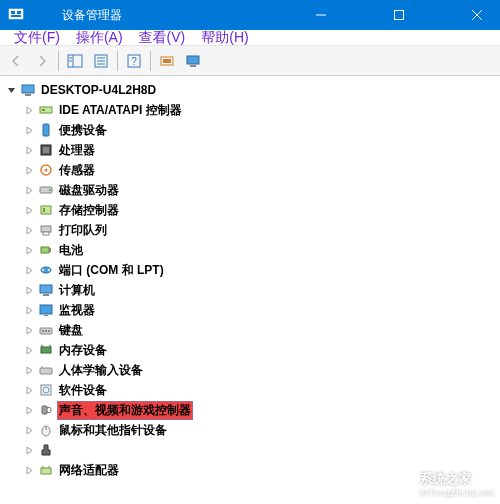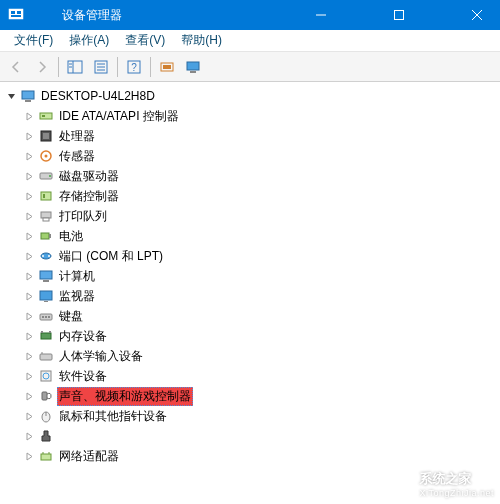--- a/index.html
+++ b/index.html
@@ -9,7 +9,7 @@
   .titlebar .spacer { flex: 1; }
   .winbtn { width: 46px; height: 30px; display: flex; align-items: center; justify-content: center; color: #fff; }
   .winbtn svg { width: 10px; height: 10px; }
-  .menubar { height: 22px; background: #fff; display: flex; align-items: center; padding: 0 6px; font-size: 12px; color: #0c4a6e; border-bottom: 1px solid #e5e5e5; }
+  .menubar { height: 16px; background: #fff; display: flex; align-items: center; padding: 0 6px; font-size: 14px; color: #6d28d9; border-bottom: 1px solid #e5e5e5; }
   .menubar .mitem { padding: 2px 8px; }
   .toolbar { height: 30px; background: #f5f5f5; border-bottom: 1px solid #d0d0d0; display: flex; align-items: center; padding: 0 4px; gap: 2px; }
   .tbtn { width: 24px; height: 24px; display:flex;align-items:center;justify-content:center; border:1px solid transparent; }

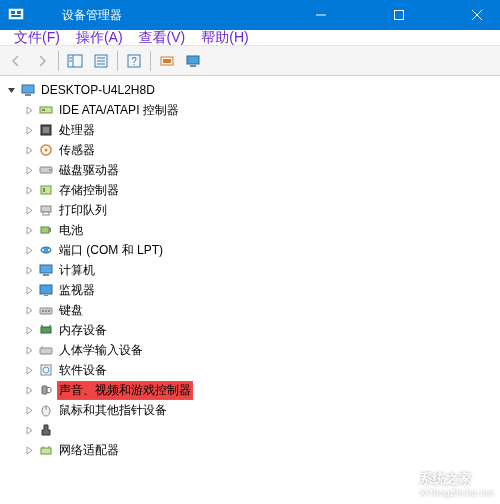--- a/index.html
+++ b/index.html
@@ -17,7 +17,7 @@
   .tbtn svg { width:16px; height:16px; }
   .tsep { width:1px; height:20px; background:#c0c0c0; margin:0 2px; }
   .tree { padding: 4px 0 4px 2px; font-size: 12px; color: #000; overflow:hidden; }
-  .node { display:flex; align-items:center; height:20px; white-space:nowrap; }
+  .node { display:flex; align-items:center; height:20px; white-space:nowrap;font-weight:bold; }
   .exp { width:14px; height:14px; display:flex;align-items:center;justify-content:center; flex-shrink:0; }
   .exp svg { width:9px;height:9px; }
   .ico { width:16px; height:16px; margin:0 3px 0 2px; display:flex;align-items:center;justify-content:center; flex-shrink:0; }

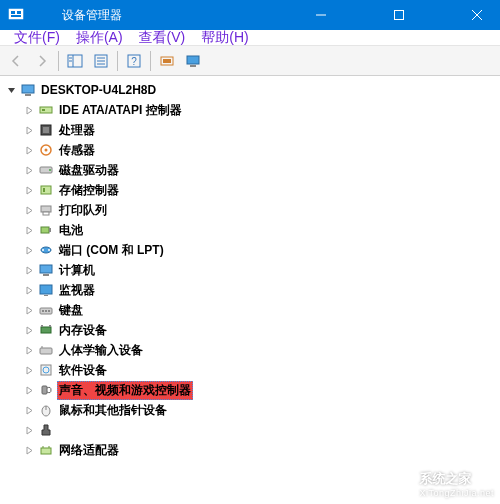--- a/index.html
+++ b/index.html
@@ -156,6 +156,19 @@
         </span>
         <span class="ico">
           <svg viewBox="0 0 16 16">
+            <rect x="5" y="2" width="6" height="12" rx="1" fill="#4aa0e0" stroke="#2a6aa0"></rect>
+          </svg>
+        </span>
+        <span class="lbl">便携设备</span>
+      </div>
+      <div class="node child">
+        <span class="exp">
+          <svg viewBox="0 0 9 9">
+            <path d="M2 1 L7 4.5 L2 8 Z" fill="none" stroke="#a0a0a0" stroke-width="1"></path>
+          </svg>
+        </span>
+        <span class="ico">
+          <svg viewBox="0 0 16 16">
             <rect x="3" y="3" width="10" height="10" fill="#555" stroke="#222"></rect>
             <rect x="5" y="5" width="6" height="6" fill="#888"></rect>
           </svg>

